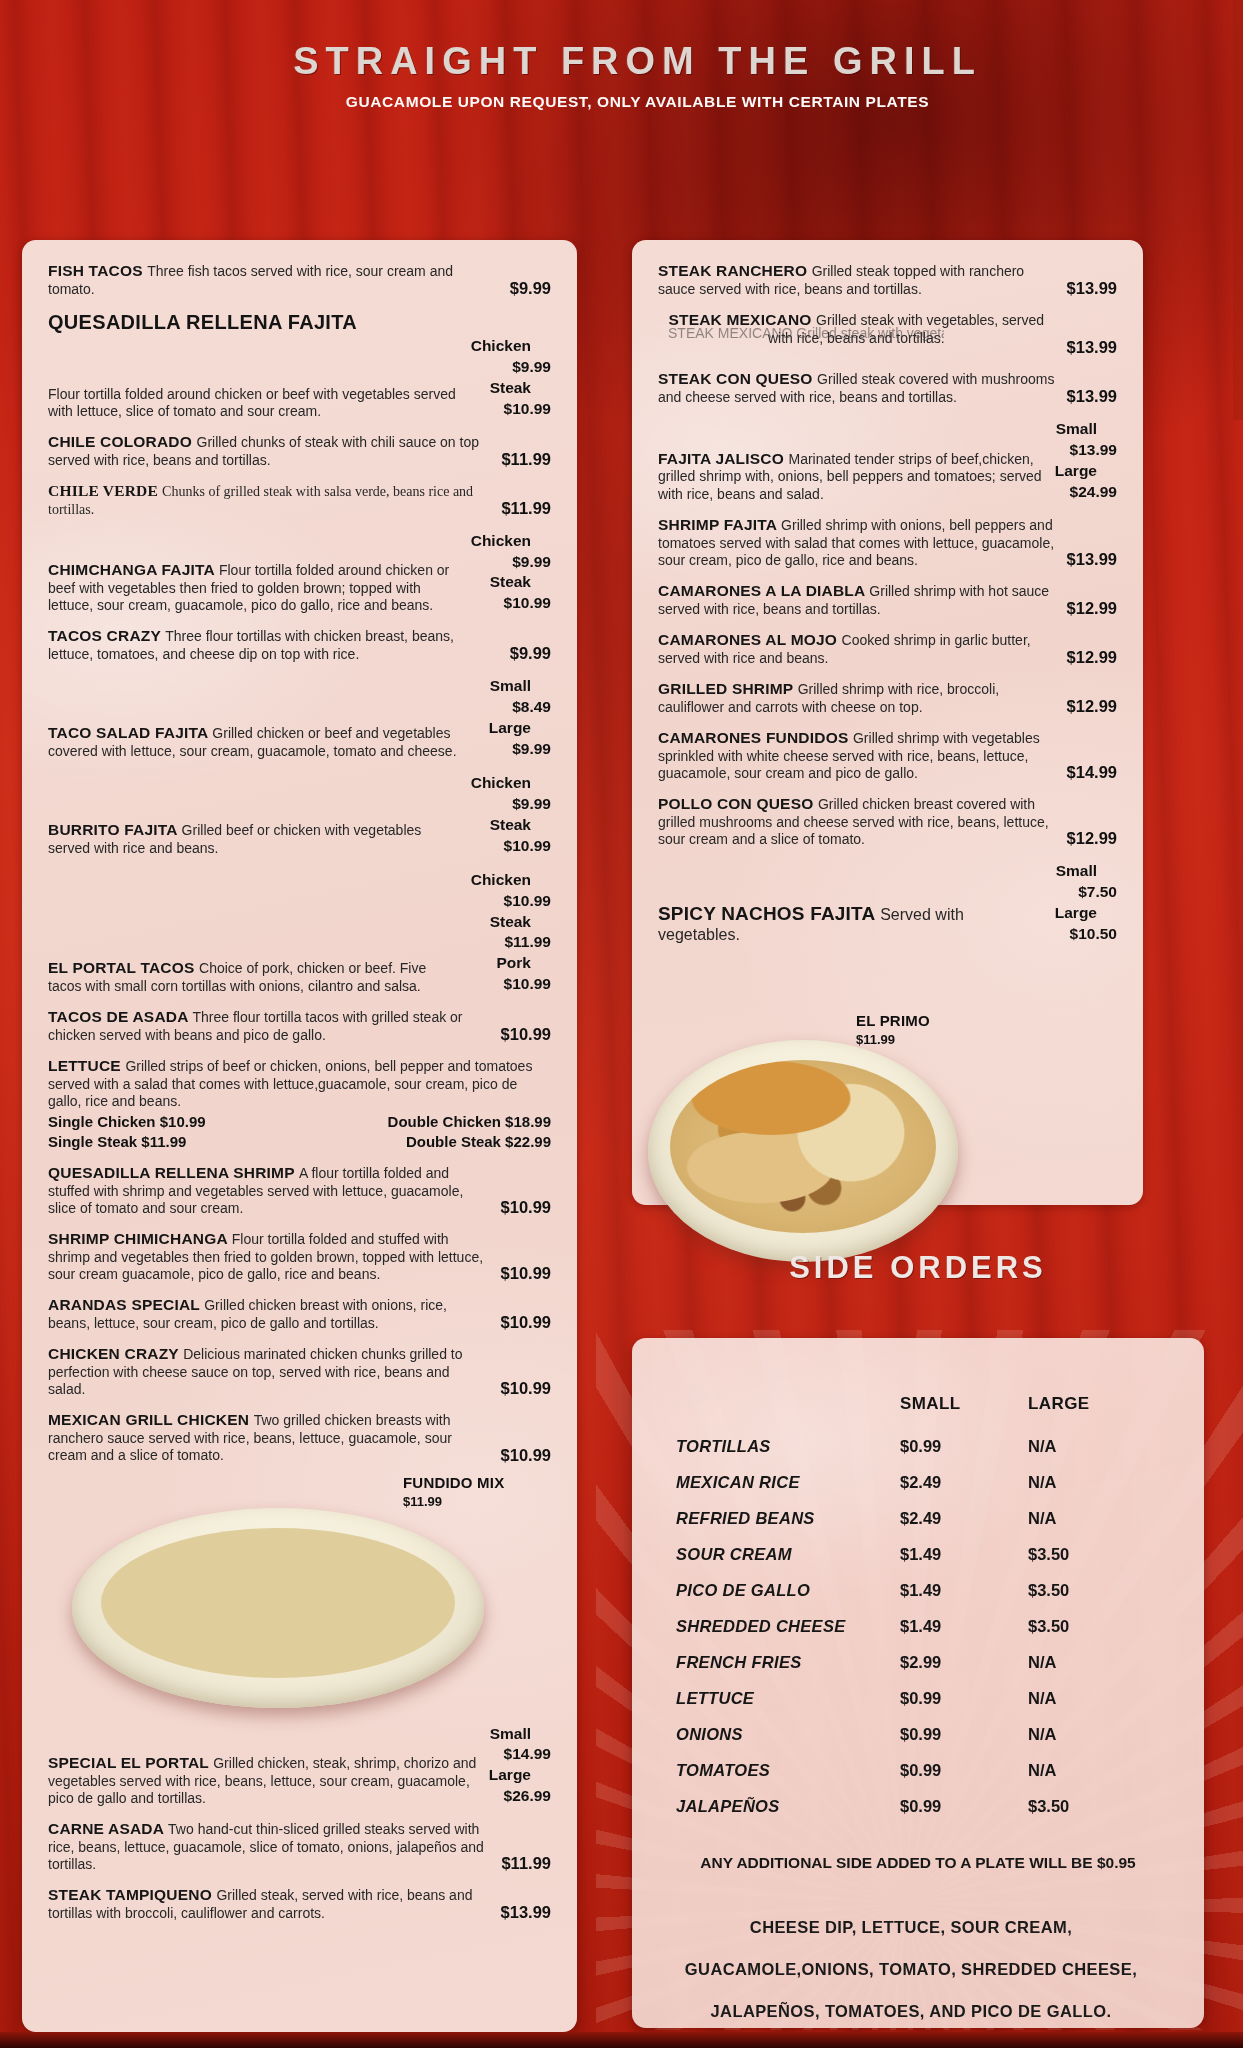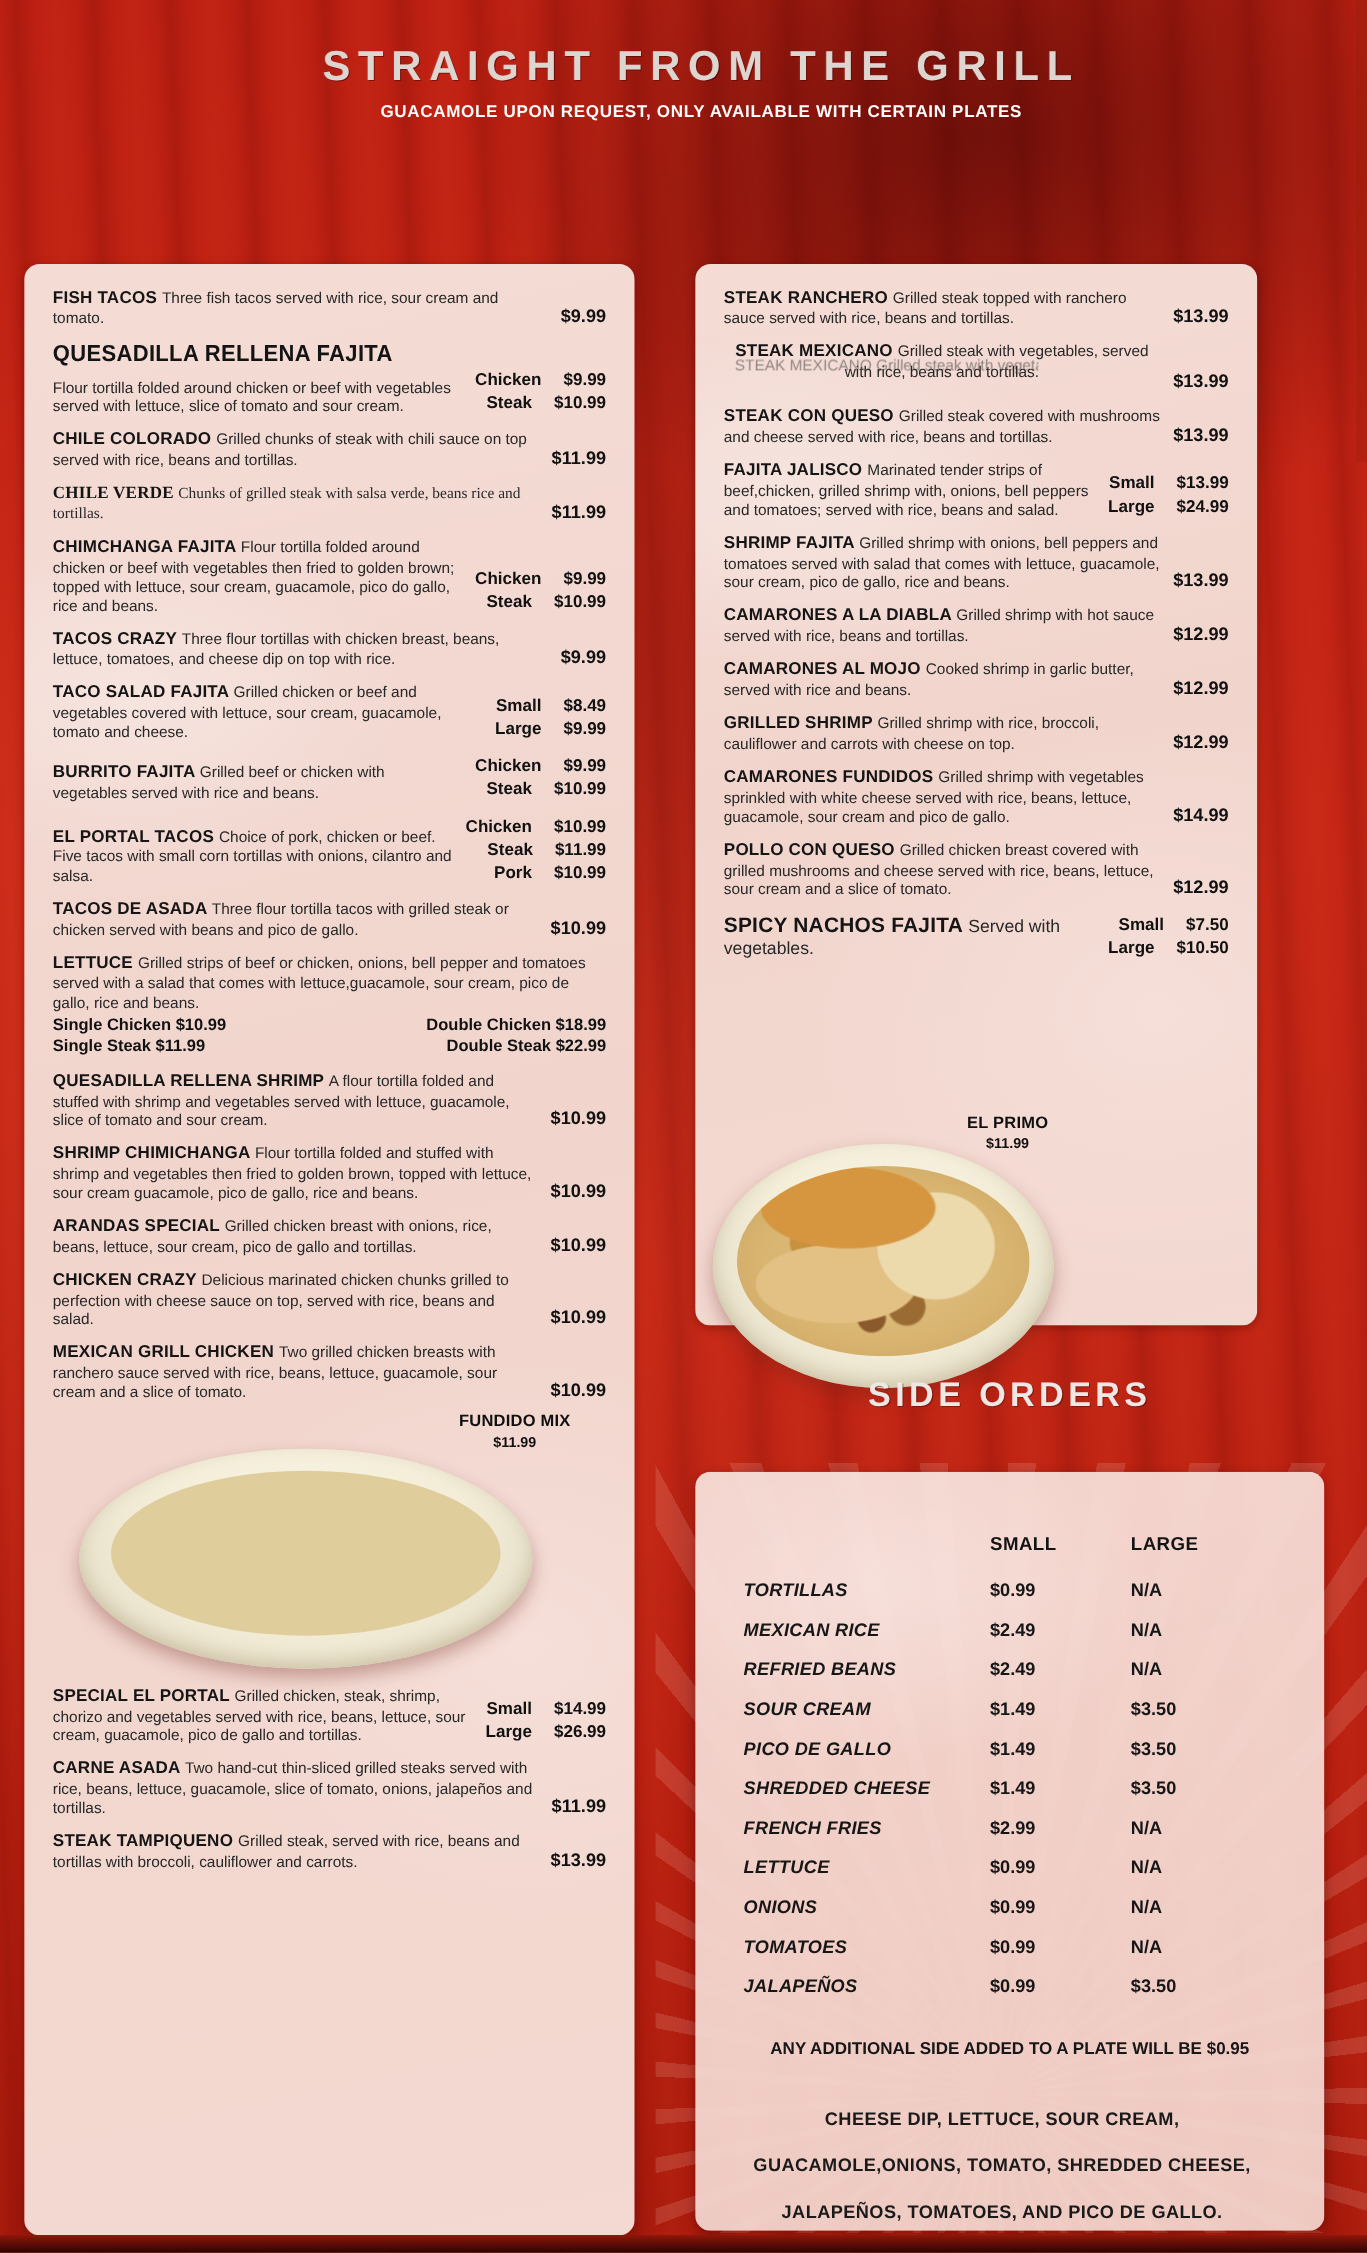--- a/index.html
+++ b/index.html
@@ -56,7 +56,7 @@
     font-family:"Liberation Sans","DejaVu Sans",sans-serif;transform:scaleY(1.05);transform-origin:left;}
   .mi-prices{flex:0 0 auto;margin-left:12px;text-align:right;white-space:nowrap;}
   .mi-price{font-weight:700;font-size:16.5px;color:#111;}
-  .opt{display:flex;justify-content:flex-end;gap:0;font-weight:700;font-size:15.5px;line-height:1.35;color:#111;}
+  .opt{display:flex;justify-content:flex-end;gap:0;font-weight:700;font-size:15.5px;line-height:1.35;color:#111;flex-direction:column;}
   .opt .ol{margin-right:20px;}
   .pg{margin-top:2px;}
   .pg-row{display:flex;justify-content:space-between;font-weight:700;font-size:15px;line-height:1.3;color:#111;}

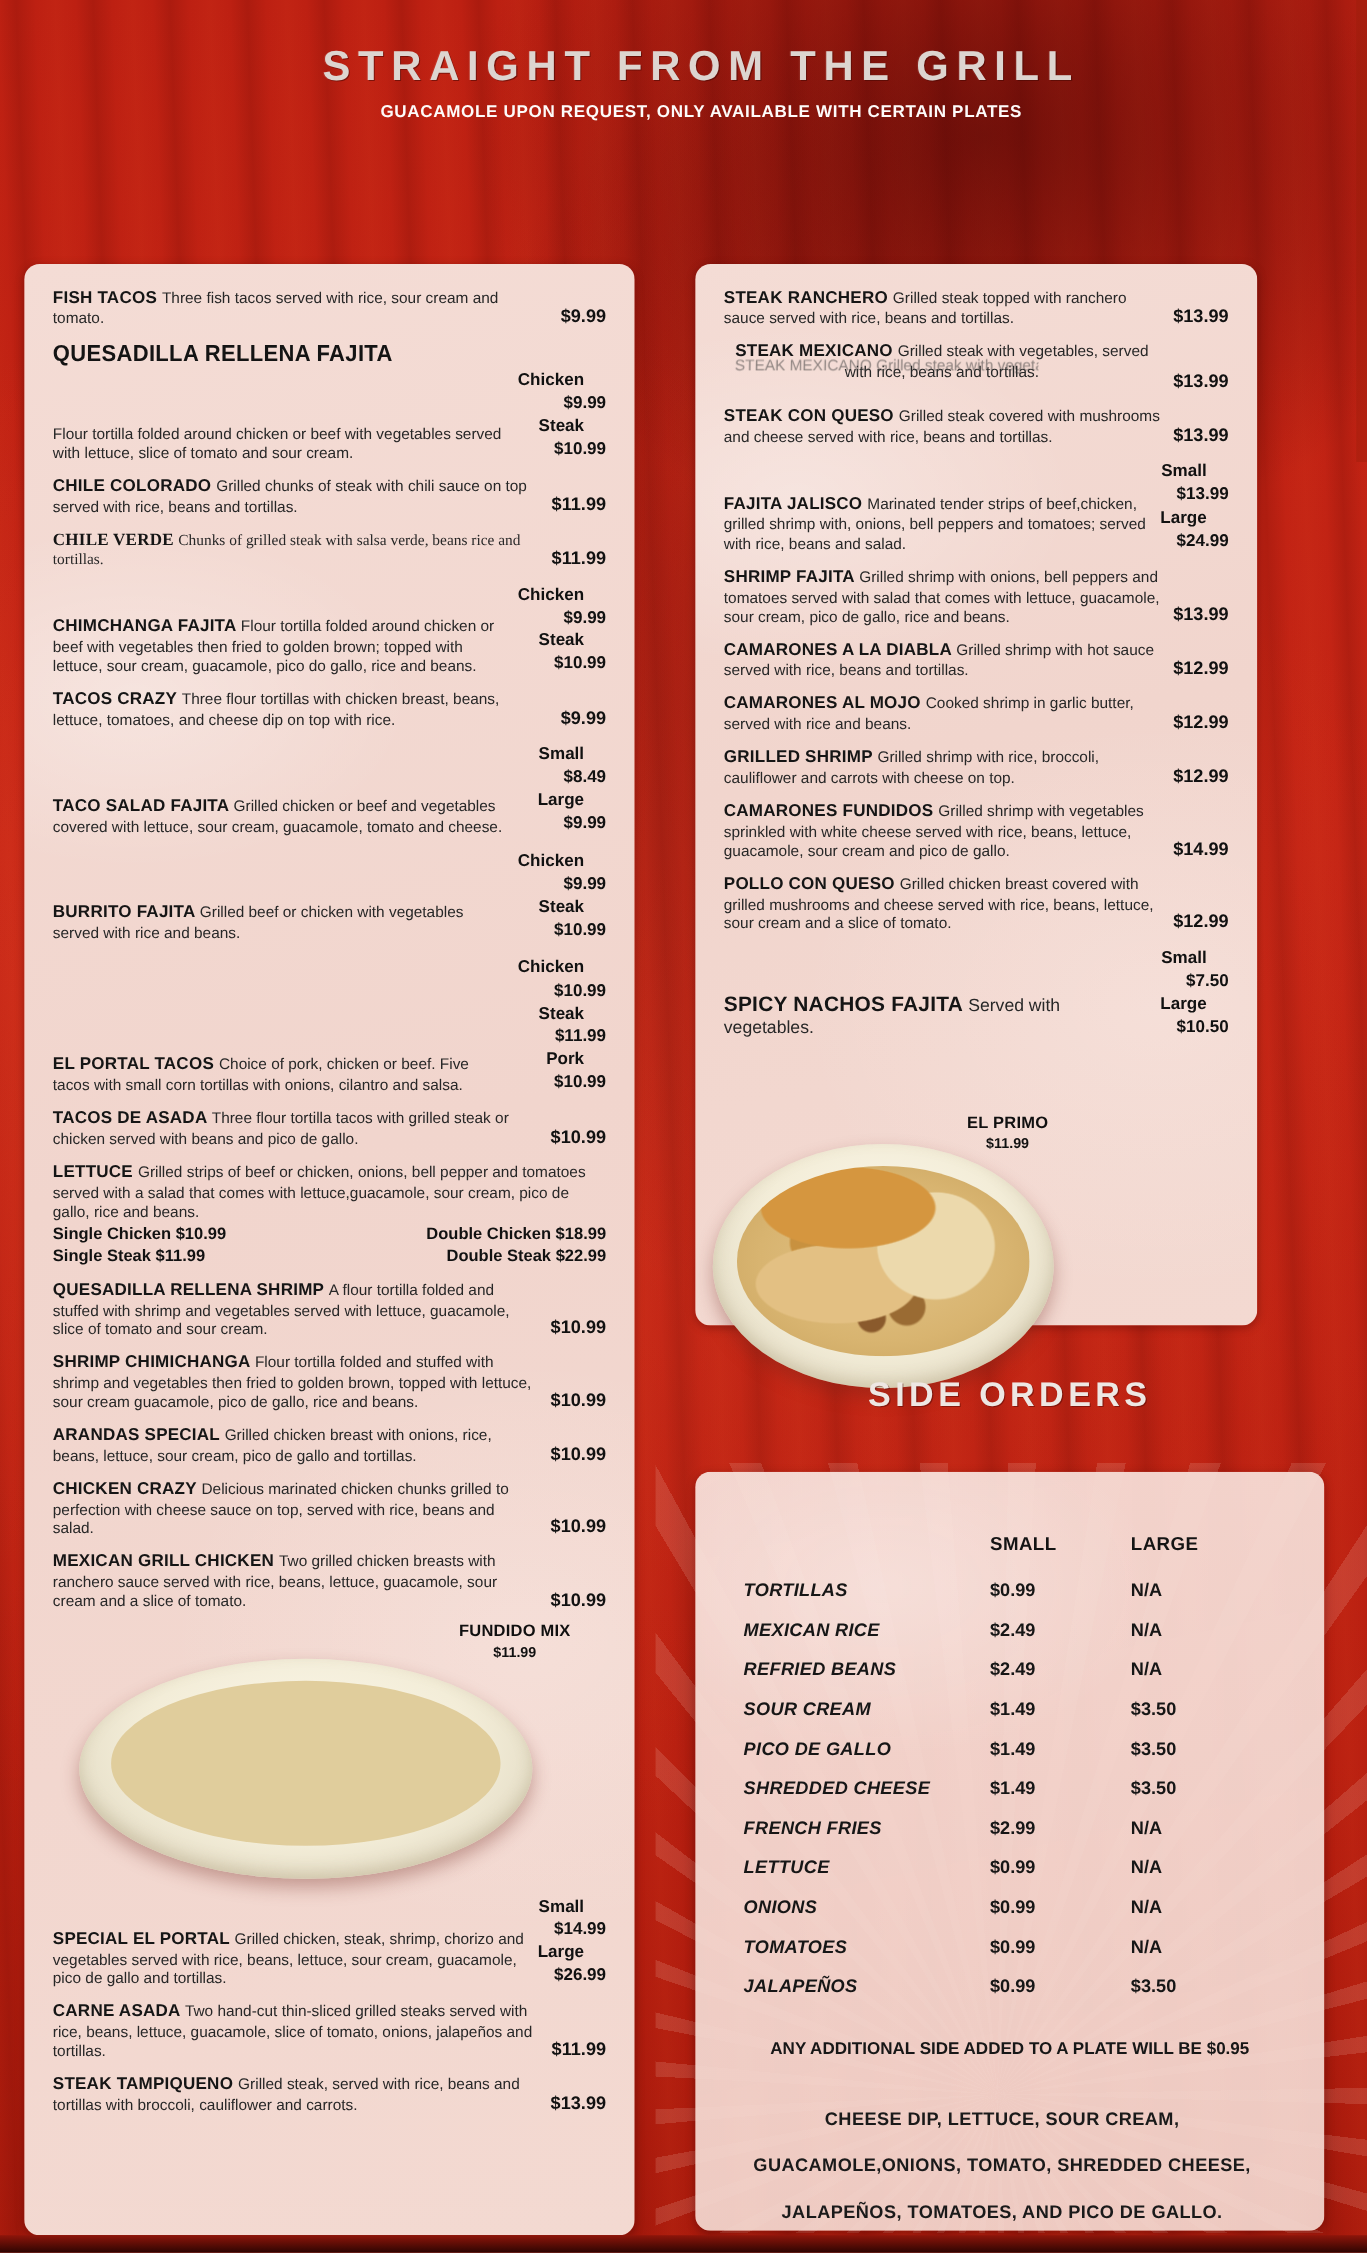--- a/index.html
+++ b/index.html
@@ -98,7 +98,7 @@
       radial-gradient(circle at 46% 80%, #8a5a2c 0 6%, rgba(0,0,0,0) 7%),
       radial-gradient(circle at 26% 40%, #c8913f 0 9%, rgba(0,0,0,0) 10%),
       radial-gradient(ellipse at 50% 50%, #e2c387 0%, #d8b470 60%, #c9a35e 100%);}
-  .photo-label{position:absolute;text-align:center;color:#101010;}
+  .photo-label{position:absolute;text-align:left;color:#101010;}
   .photo-label .pl-name{font-weight:700;font-size:15px;letter-spacing:.2px;}
   .photo-label .pl-price{font-weight:700;font-size:13px;margin-top:3px;}
   .photo-elprimo-wrap{position:absolute;left:16px;top:786px;width:336px;height:238px;z-index:3;}

